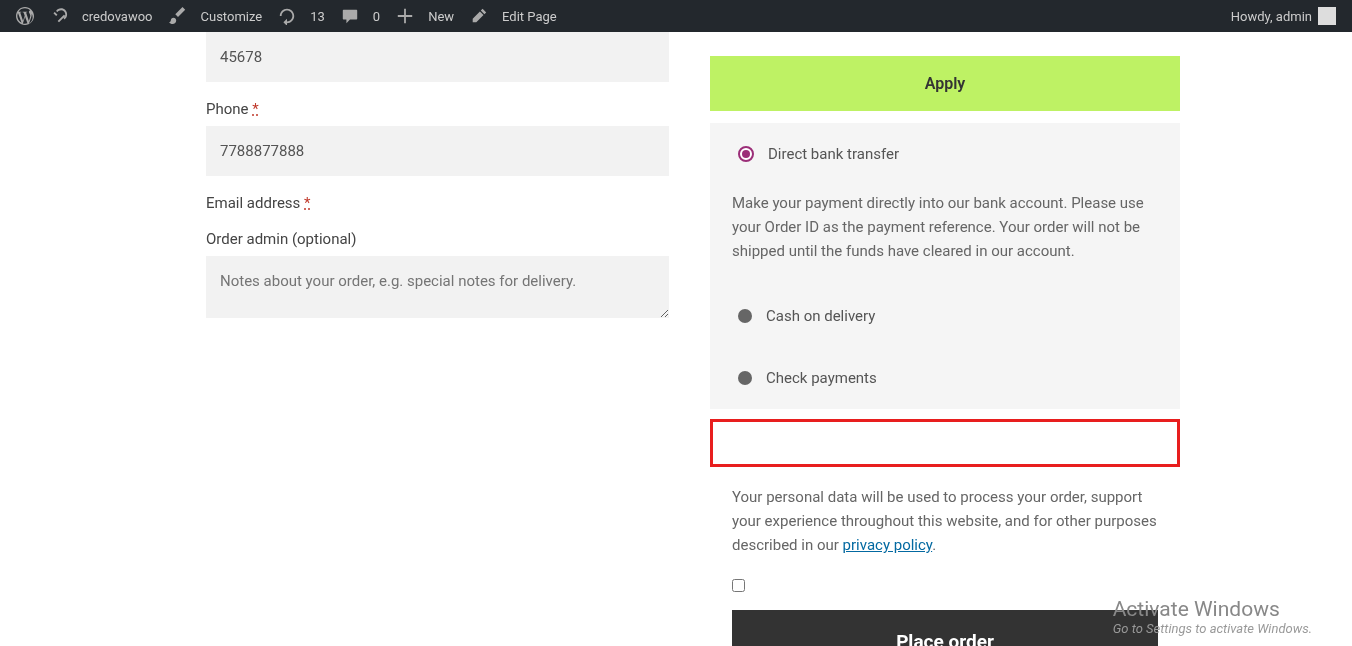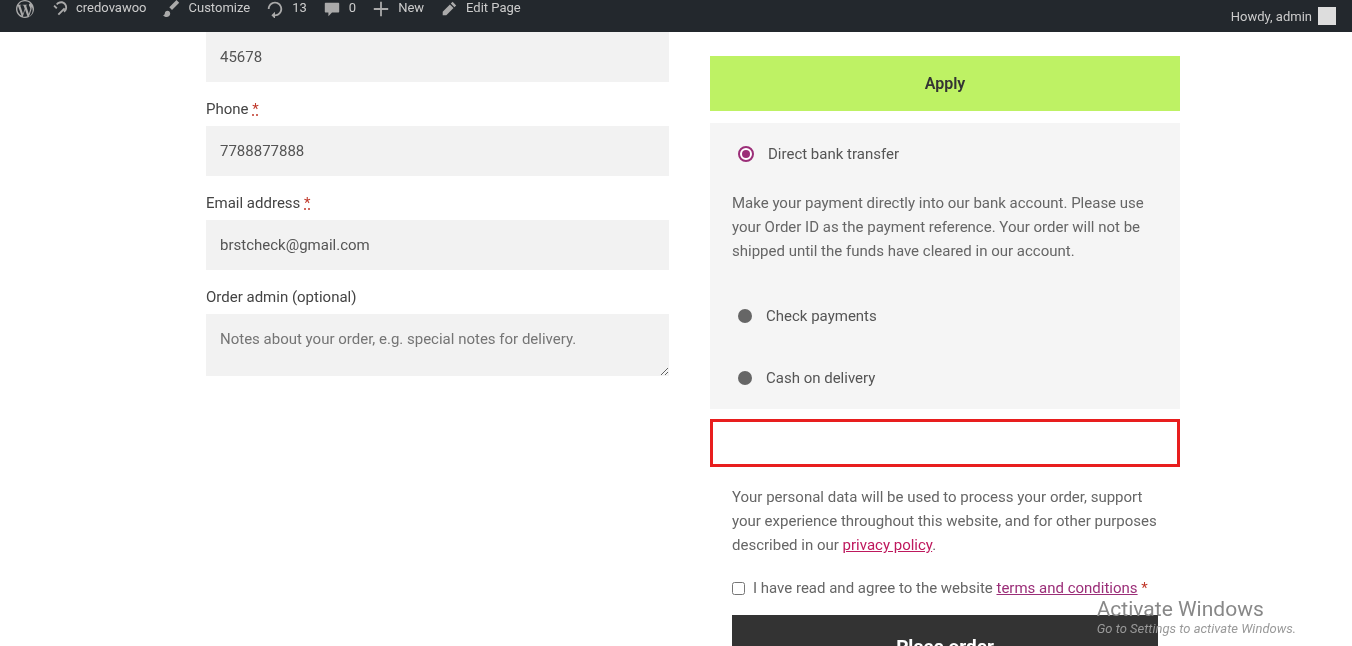--- a/index.html
+++ b/index.html
@@ -8,7 +8,7 @@
   
   .admin-bar { background: #23282d; color: #ccc; height: 32px; display: flex; align-items: center; font-size: 13px; padding: 0 8px; justify-content: space-between; }
   .admin-left { display: flex; align-items: center; gap: 0; }
-  .admin-item { display: flex; align-items: flex-start; gap: 8px; padding: 0 8px; height: 32px; cursor: pointer; color: #ccc; }
+  .admin-item { display: flex; align-items: center; gap: 14px; padding: 0 8px; height: 32px; cursor: pointer; color: #ccc; }
   .admin-right { display: flex; align-items: center; gap: 6px; padding-right: 8px; }
   .avatar-box { width: 18px; height: 18px; background: #ddd; display: inline-block; }
   

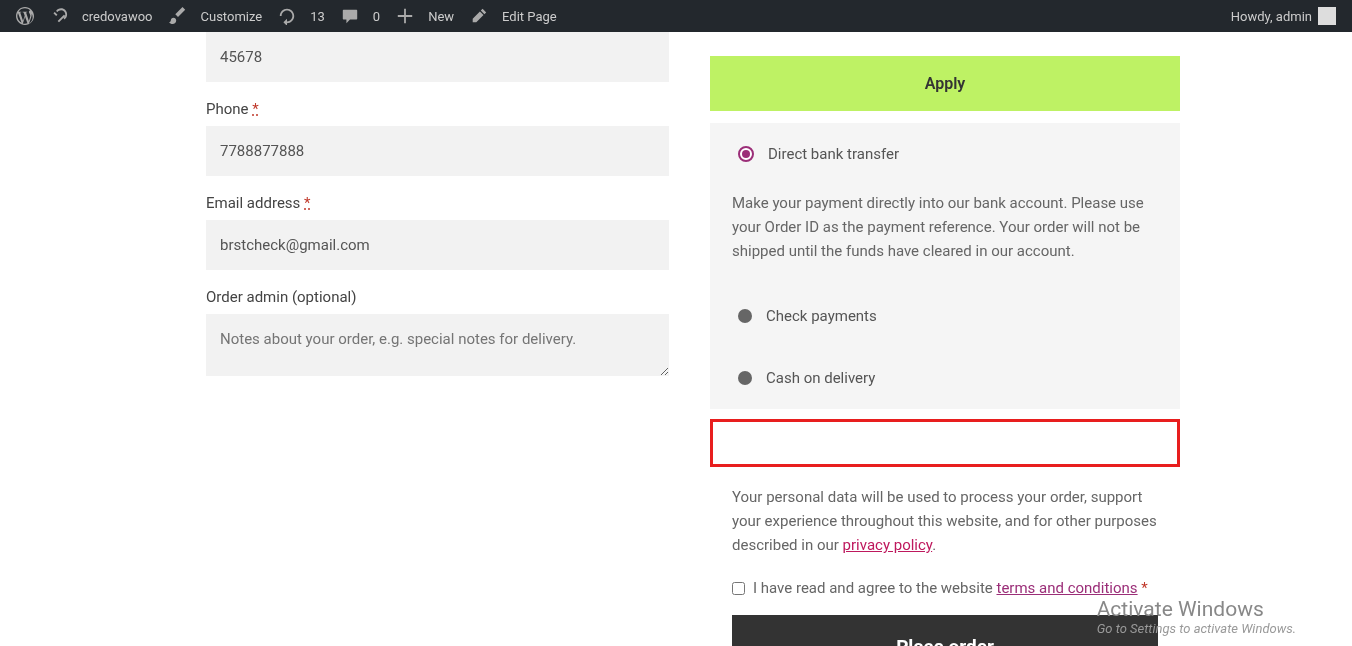--- a/index.html
+++ b/index.html
@@ -121,7 +121,6 @@
     </div>
     <div class="form-row">
       <label><span>Email address</span> <span class="req">*</span></label>
-      <input class="form-input" value="brstcheck@gmail.com" style="">
     </div>
     <div class="form-row">
       <label>Order admin (optional)</label>

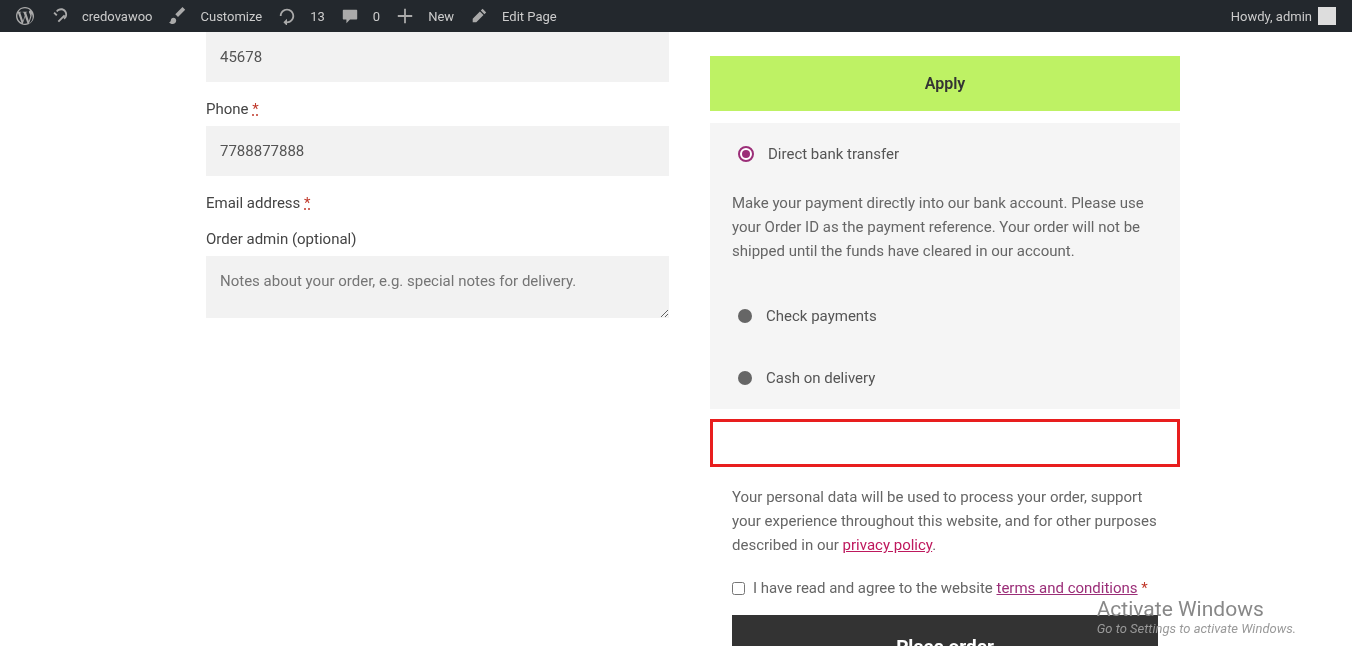--- a/index.html
+++ b/index.html
@@ -141,11 +141,11 @@
       <div class="pay-desc">Make your payment directly into our bank account. Please use your Order ID as the payment reference. Your order will not be shipped until the funds have cleared in our account.</div>
       <div class="pay-option">
         <span class="radio-dot"></span>
-        <span>Check payments</span>
+        <span>Cash on delivery</span>
       </div>
       <div class="pay-option">
         <span class="radio-dot"></span>
-        <span>Cash on delivery</span>
+        <span>Check payments</span>
       </div>
     </div>
 

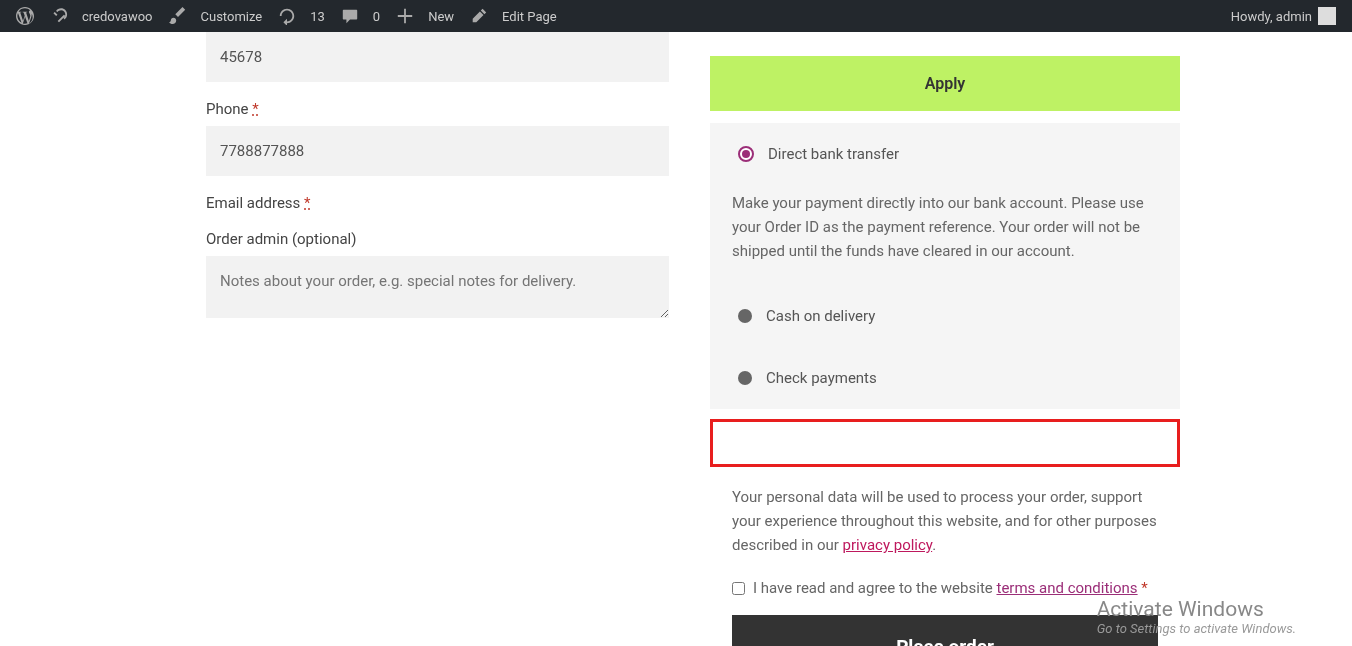--- a/index.html
+++ b/index.html
@@ -42,7 +42,7 @@
   .red-box { border: 3px solid #e81e1e; height: 48px; margin-top: 10px; }
   
   .privacy-text { font-size: 15px; color: #666; line-height: 1.6; padding: 18px 22px 8px 22px; }
-  .privacy-text a { color: #be185d; text-decoration: underline; }
+  .privacy-text a { color: #0369a1; text-decoration: underline; }
   
   .terms-row { padding: 14px 22px 18px 22px; font-size: 15px; color: #666; display: flex; align-items: center; gap: 8px; }
   .terms-row a { color: #9b2e78; text-decoration: underline; }

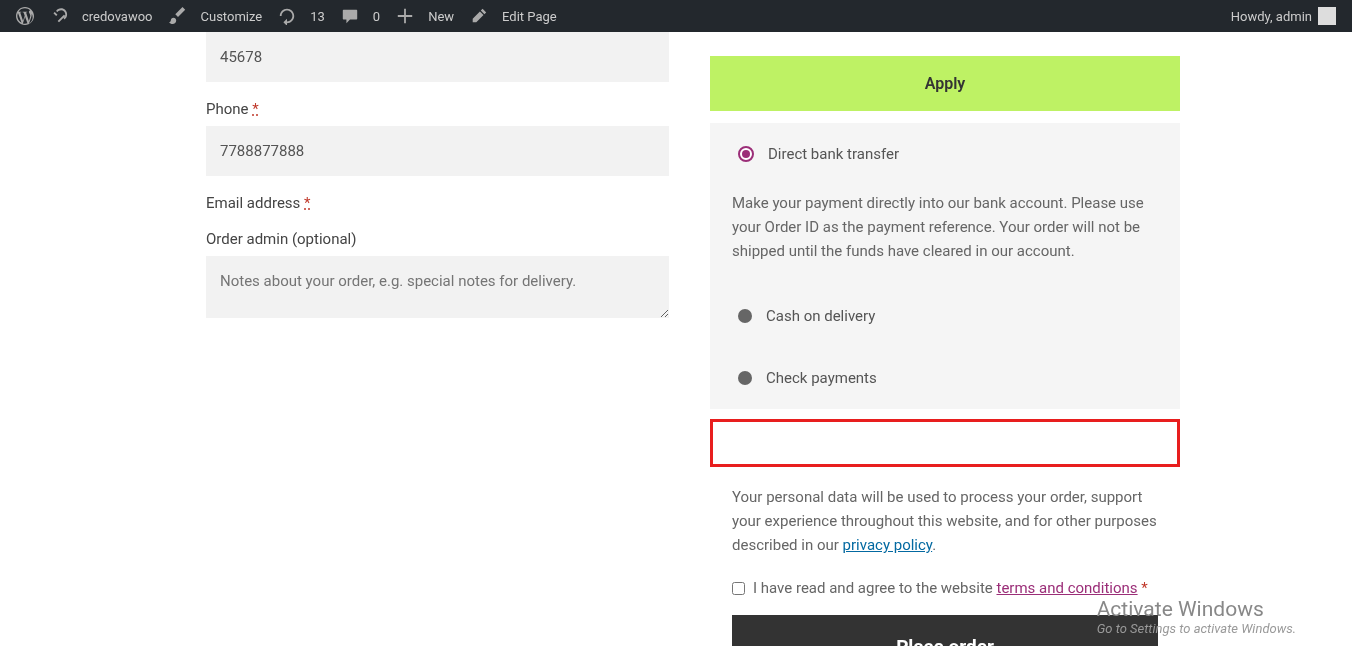--- a/index.html
+++ b/index.html
@@ -157,7 +157,6 @@
 
     <div class="terms-row">
       <input type="checkbox" style="">
-      <span><span>I have read and agree to the website </span><a href="#">terms and conditions</a> <span class="terms-star">*</span></span>
     </div>
 
     <div class="place-order">Place order</div>

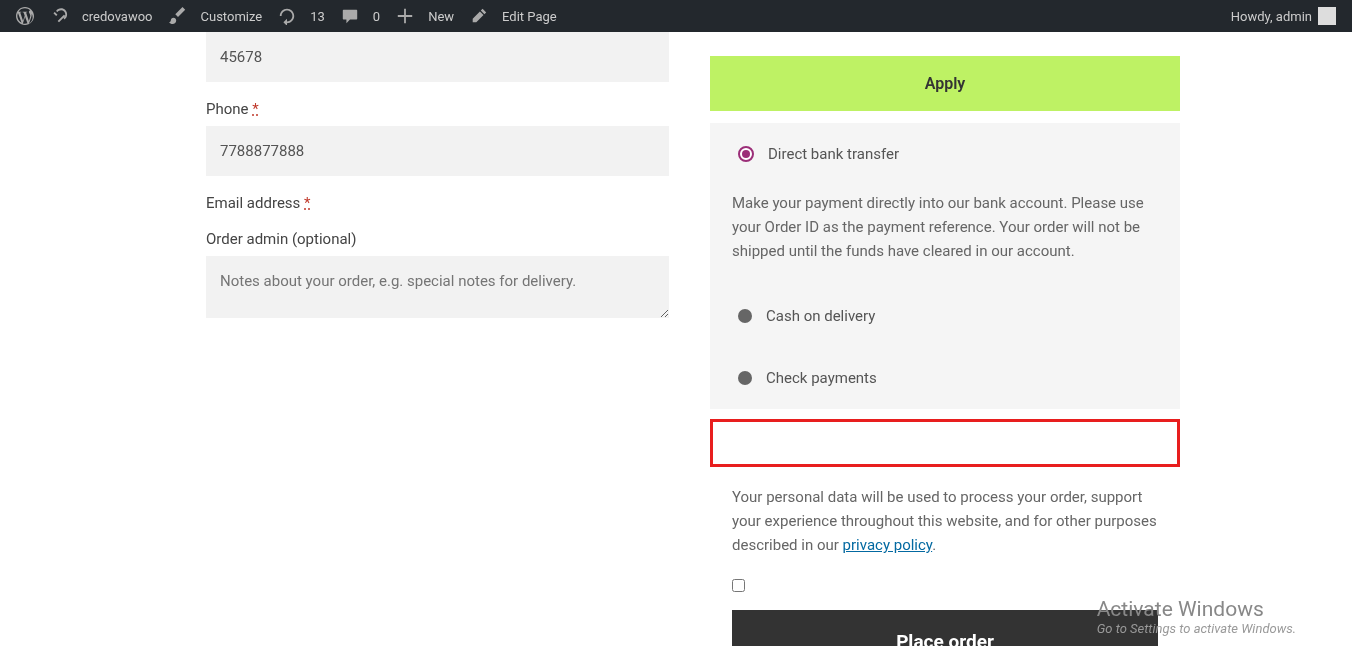--- a/index.html
+++ b/index.html
@@ -51,7 +51,7 @@
   .place-order { background: #333; color: #fff; text-align: center; padding: 20px; font-size: 19px; font-weight: 700; margin: 0 22px; cursor: pointer; }
   
   
-  .watermark { position: absolute; right: 56px; bottom: 10px; text-align: left; color: #999; pointer-events: none; }
+  .watermark { position: absolute; right: 40px; bottom: 10px; text-align: left; color: #999; pointer-events: none; }
   .watermark .wm-title { font-size: 21px; color: #888; }
   .watermark .wm-sub { font-size: 13px; color: #999; font-style: italic; }
   

